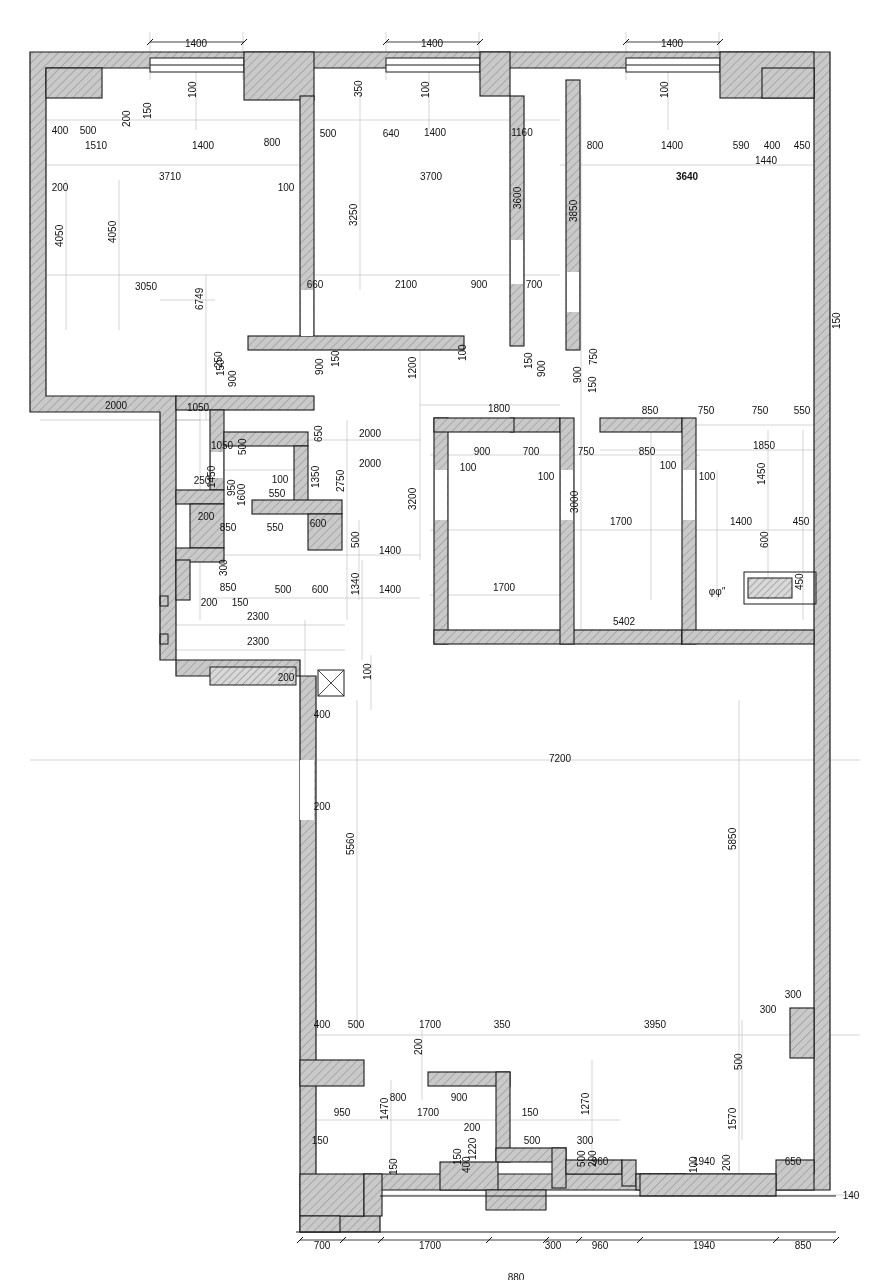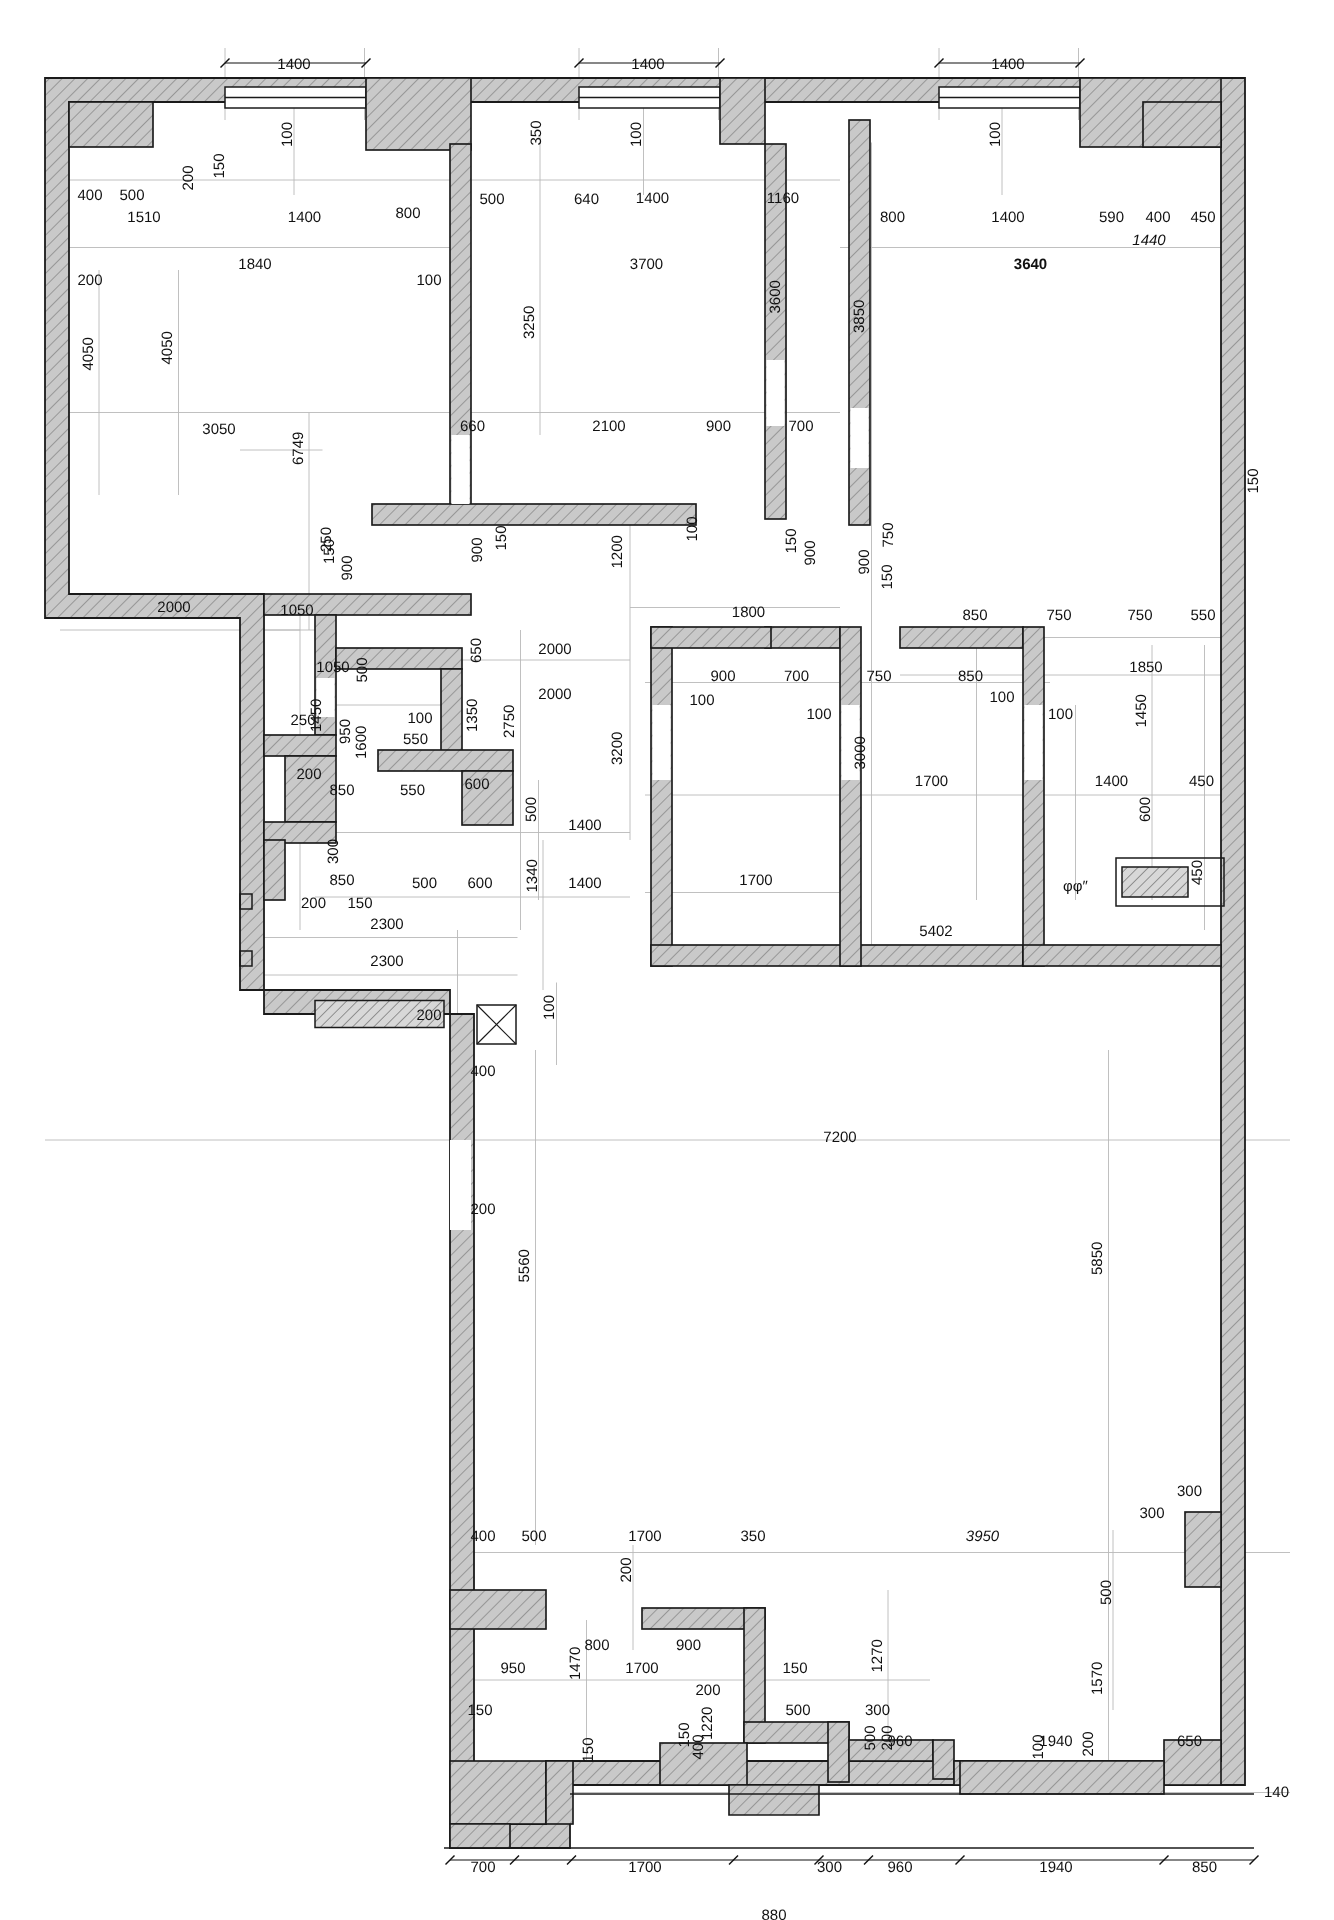--- a/index.html
+++ b/index.html
@@ -233,7 +233,7 @@
       <div class="lbl" style="left: 741px; top: 146px; transform: translate(-50%, -50%);">590</div>
       <div class="lbl" style="left: 772px; top: 146px; transform: translate(-50%, -50%);">400</div>
       <div class="lbl" style="left: 802px; top: 146px; transform: translate(-50%, -50%);">450</div>
-      <div class="lbl" style="left: 766px; top: 161px; transform: translate(-50%, -50%); font-style: italic;">1440</div>
+      <div class="lbl" style="left: 766px; top: 161px; transform: translate(-50%, -50%);">1440</div>
       <div class="lbl" style="left: 170px; top: 177px; transform: translate(-50%, -50%);">1840</div>
       <div class="lbl" style="left: 431px; top: 177px; transform: translate(-50%, -50%);">3700</div>
       <div class="lbl" style="left: 687px; top: 177px; transform: translate(-50%, -50%); font-weight: bold;">3640</div>

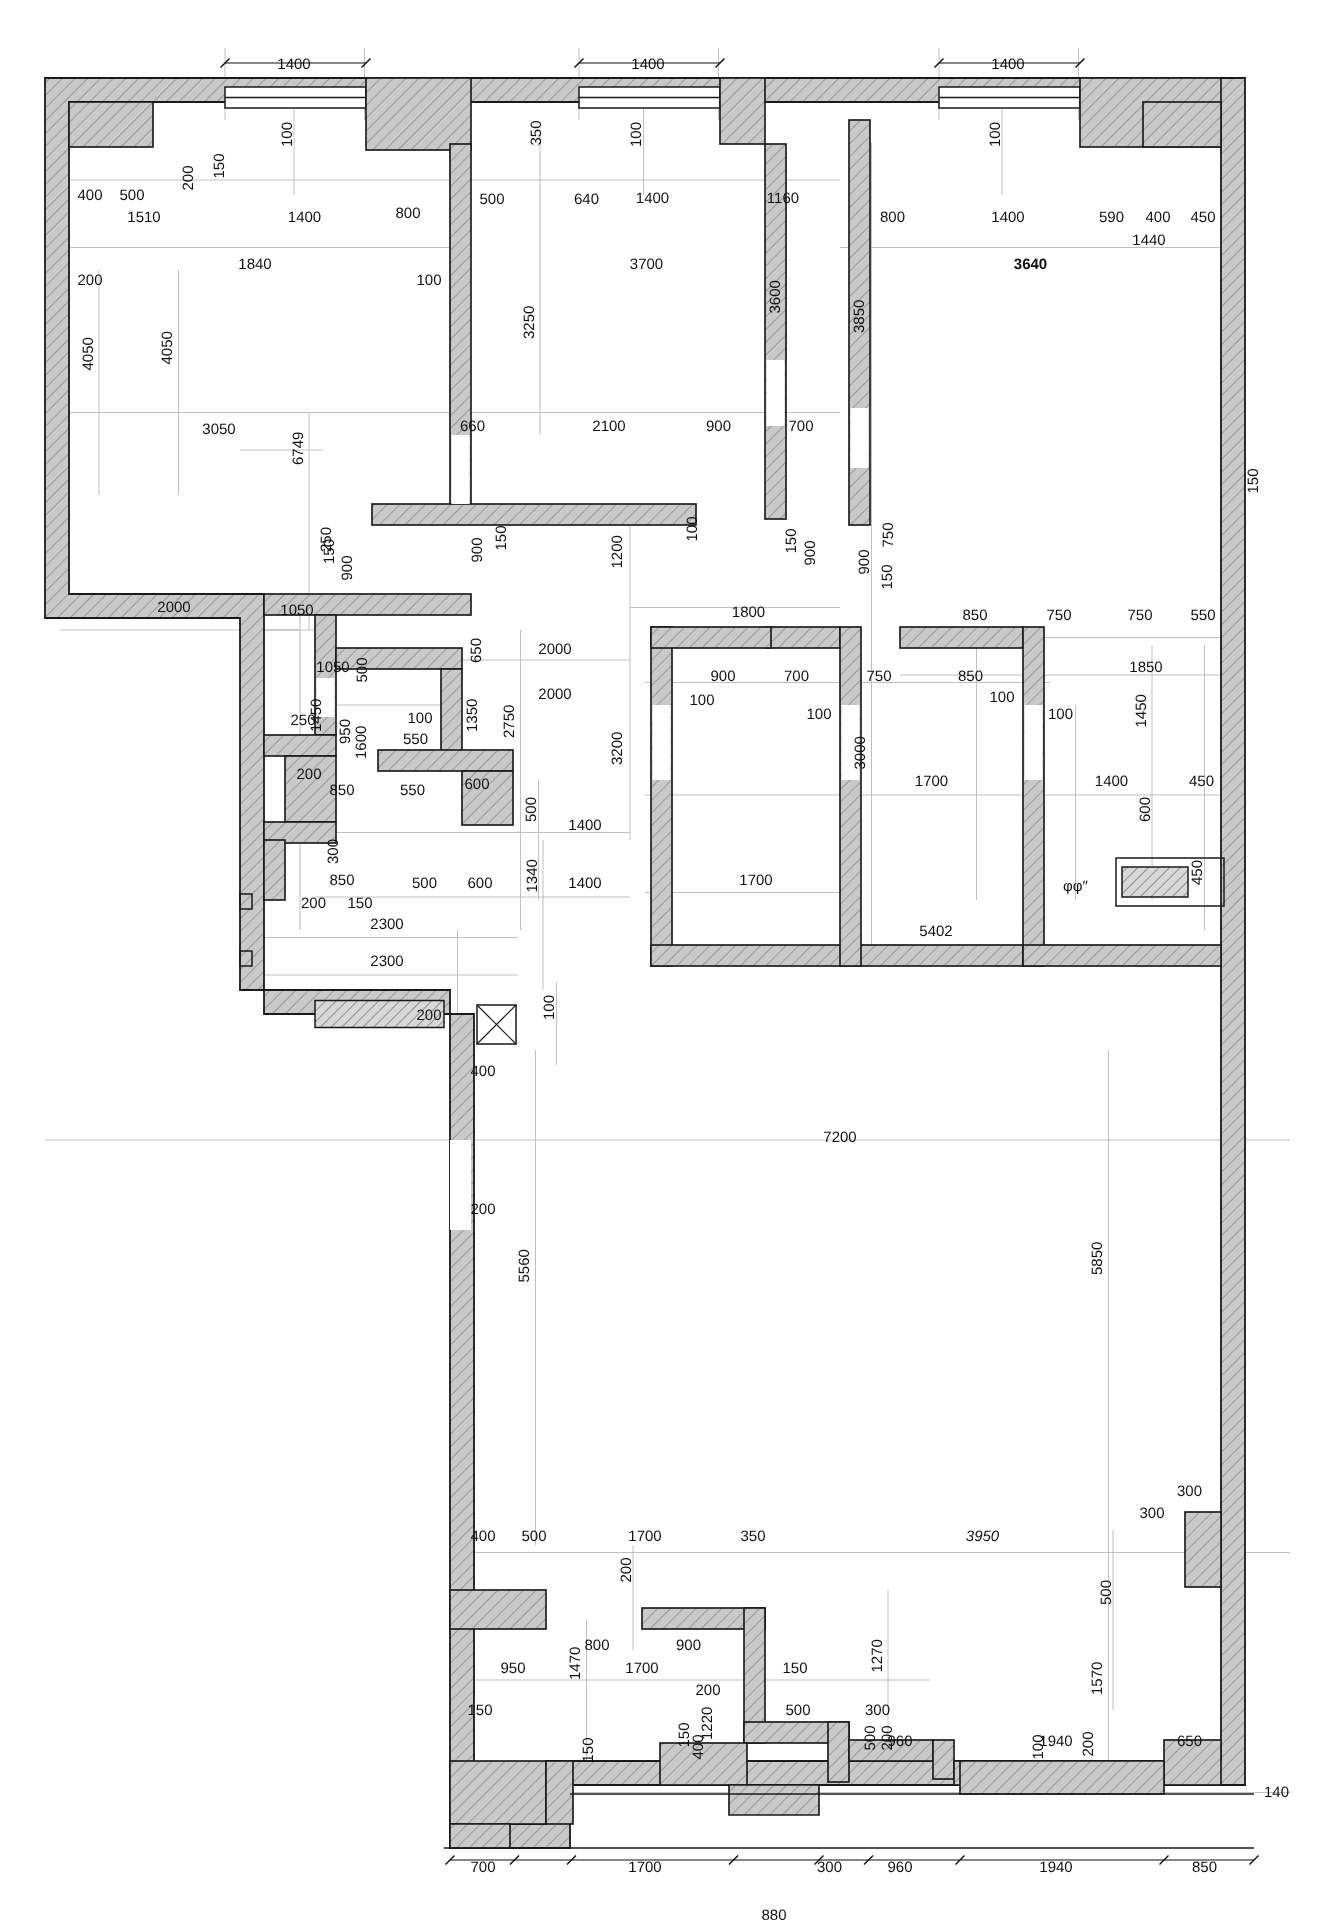--- a/index.html
+++ b/index.html
@@ -234,7 +234,7 @@
       <div class="lbl" style="left: 772px; top: 146px; transform: translate(-50%, -50%);">400</div>
       <div class="lbl" style="left: 802px; top: 146px; transform: translate(-50%, -50%);">450</div>
       <div class="lbl" style="left: 766px; top: 161px; transform: translate(-50%, -50%);">1440</div>
-      <div class="lbl" style="left: 170px; top: 177px; transform: translate(-50%, -50%);">1840</div>
+      <div class="lbl" style="left: 170px; top: 177px; transform: translate(-50%, -50%);">3710</div>
       <div class="lbl" style="left: 431px; top: 177px; transform: translate(-50%, -50%);">3700</div>
       <div class="lbl" style="left: 687px; top: 177px; transform: translate(-50%, -50%); font-weight: bold;">3640</div>
       <div class="lbl" style="left: 60px; top: 188px; transform: translate(-50%, -50%);">200</div>

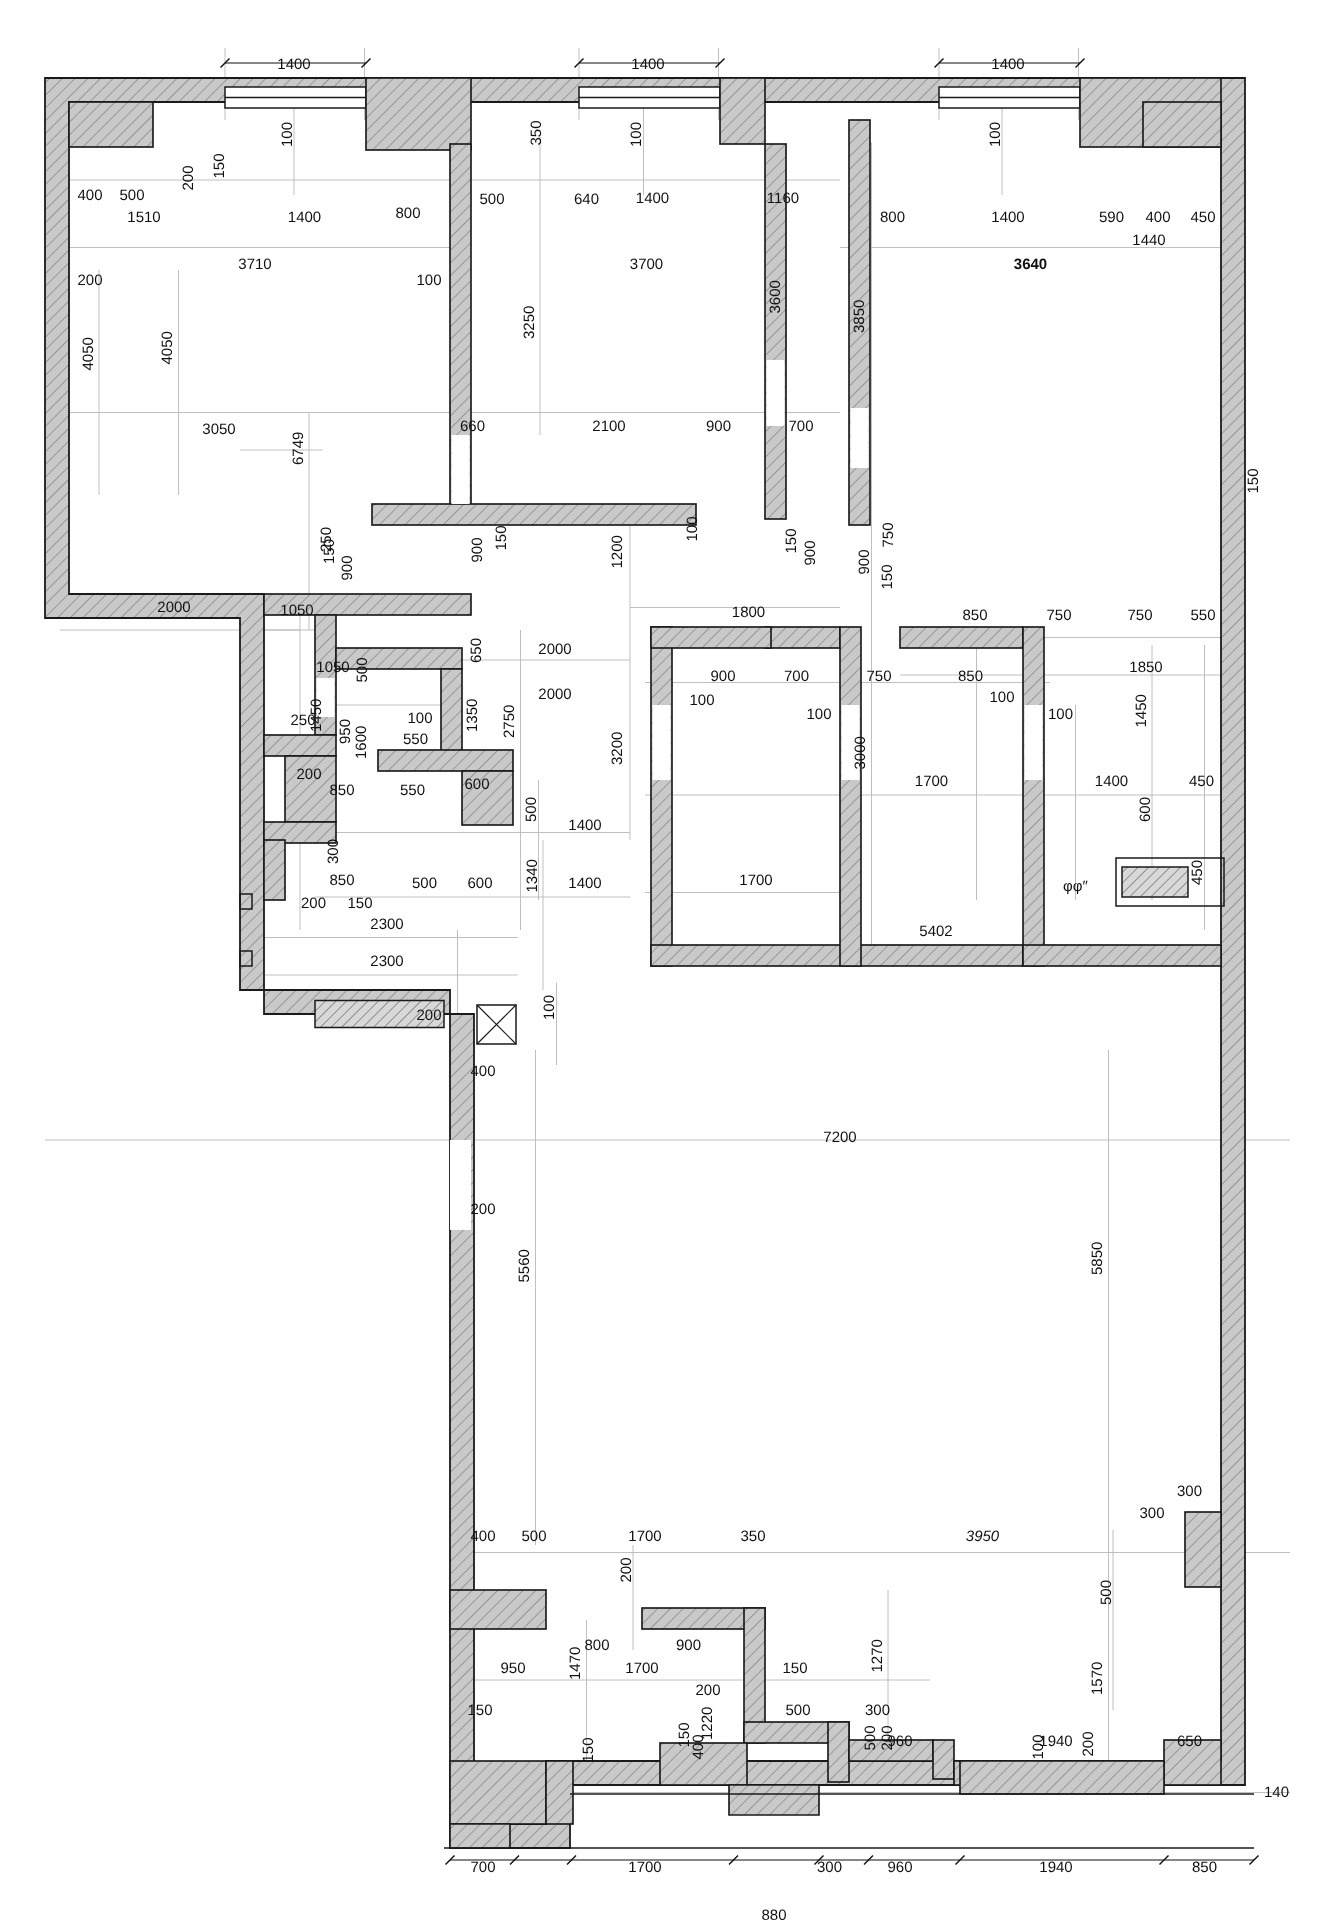--- a/index.html
+++ b/index.html
@@ -292,7 +292,7 @@
       <div class="lbl" style="left: 356px; top: 1025px; transform: translate(-50%, -50%);">500</div>
       <div class="lbl" style="left: 430px; top: 1025px; transform: translate(-50%, -50%);">1700</div>
       <div class="lbl" style="left: 502px; top: 1025px; transform: translate(-50%, -50%);">350</div>
-      <div class="lbl" style="left: 655px; top: 1025px; transform: translate(-50%, -50%); font-style: italic;">3950</div>
+      <div class="lbl" style="left: 655px; top: 1025px; transform: translate(-50%, -50%);">3950</div>
       <div class="lbl" style="left: 793px; top: 995px; transform: translate(-50%, -50%);">300</div>
       <div class="lbl" style="left: 768px; top: 1010px; transform: translate(-50%, -50%);">300</div>
       <div class="lbl" style="left: 398px; top: 1098px; transform: translate(-50%, -50%);">800</div>

